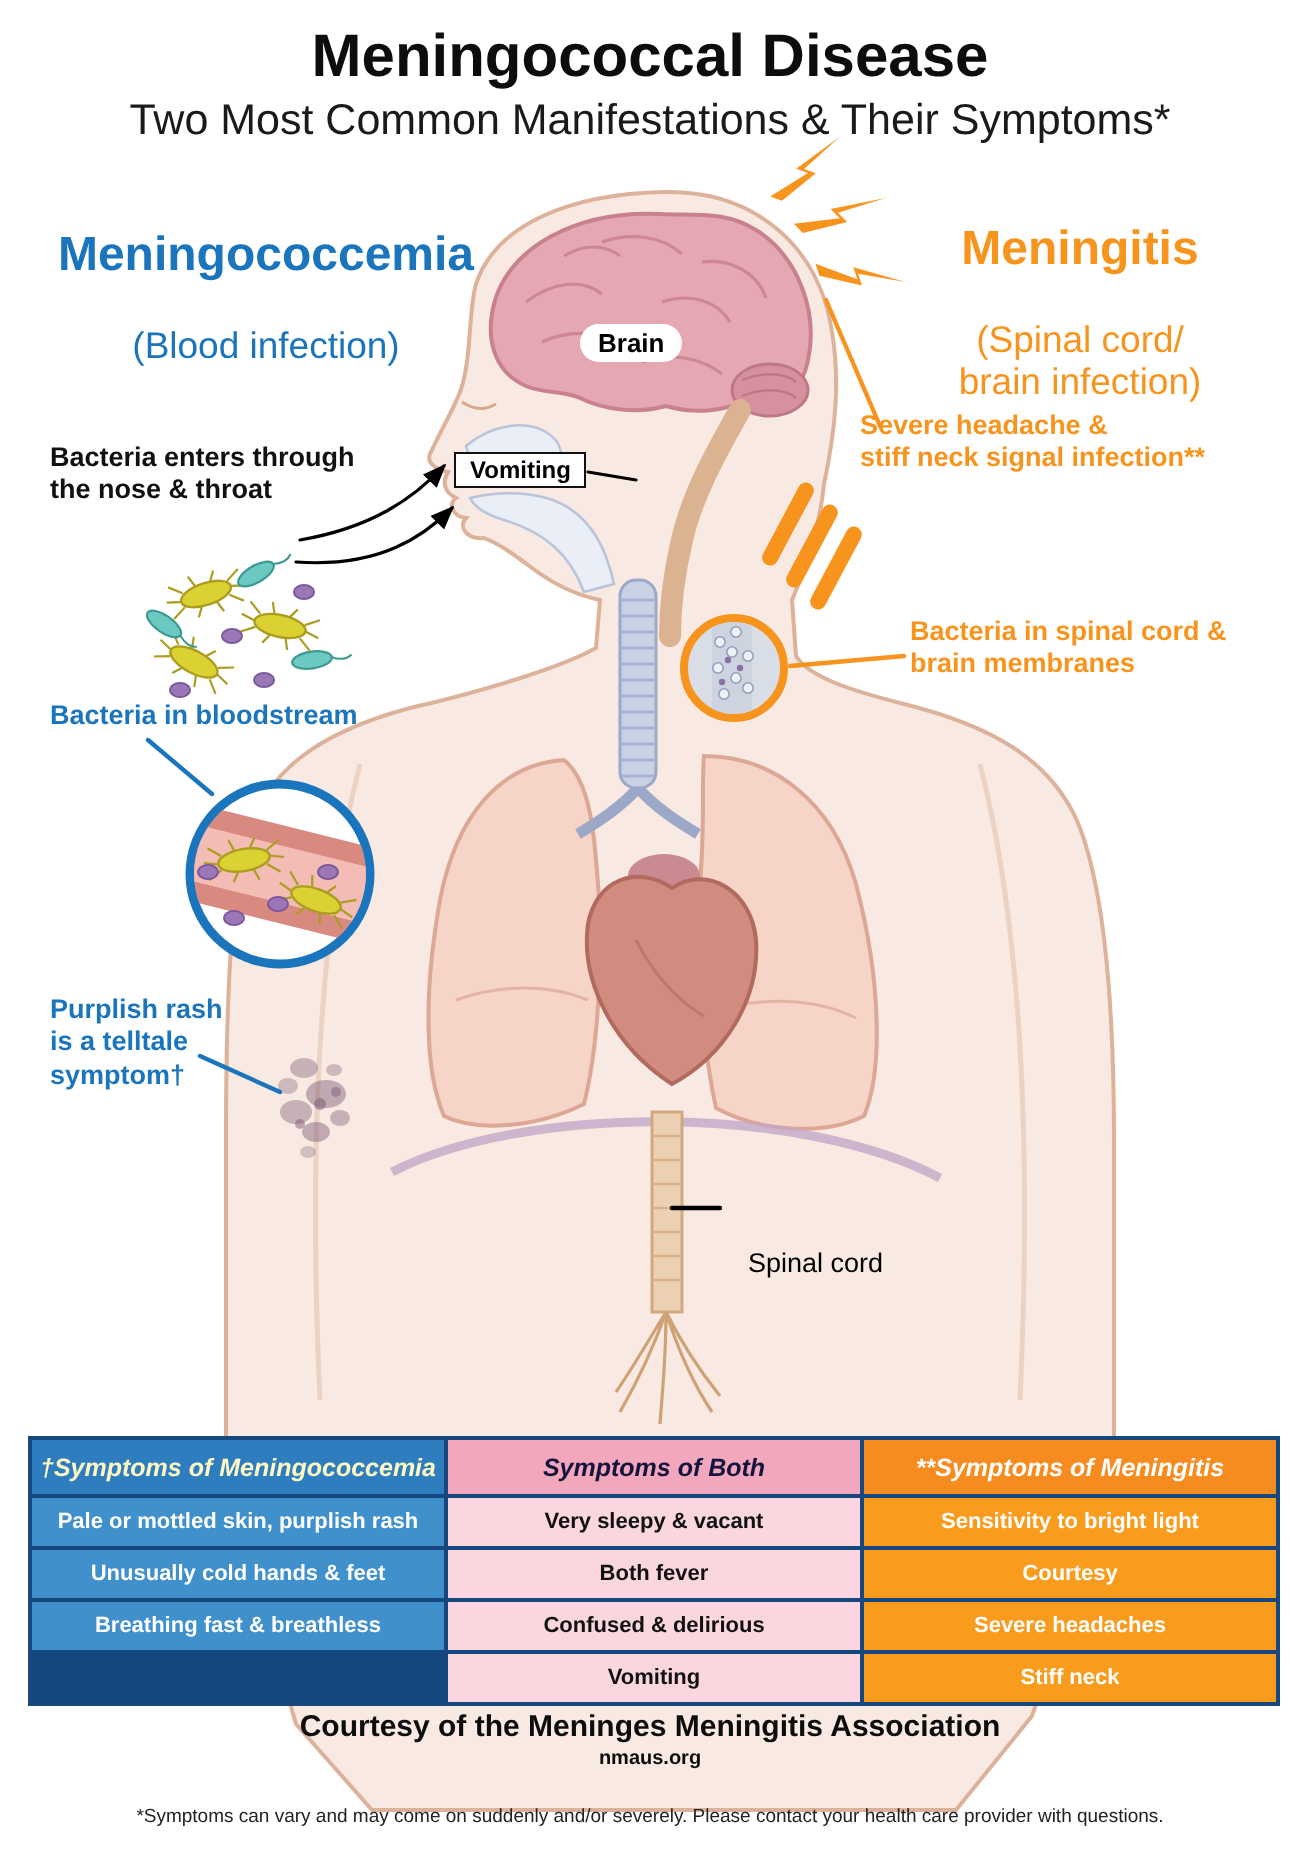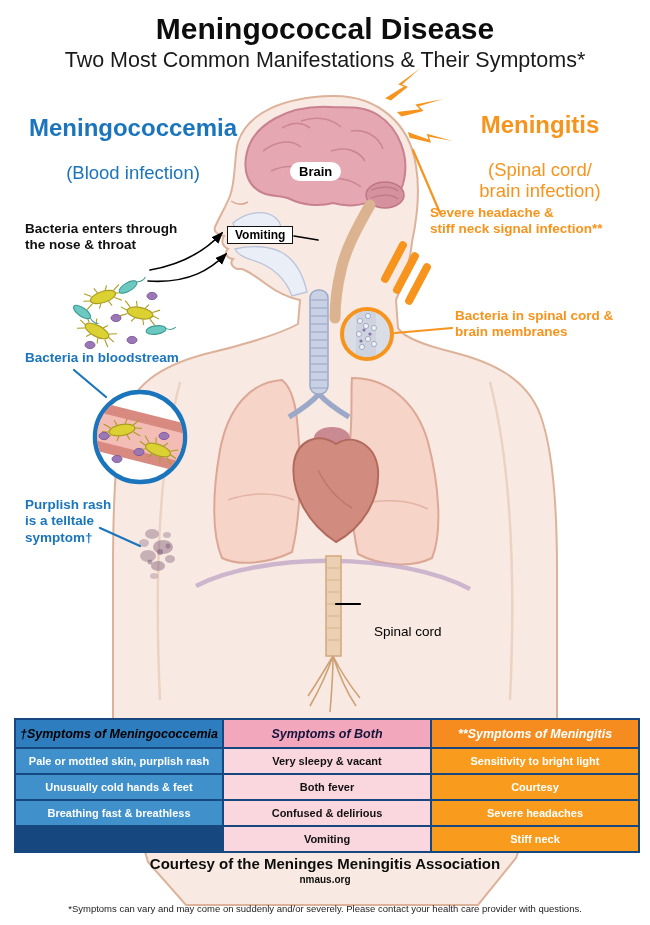--- a/index.html
+++ b/index.html
@@ -42,7 +42,7 @@
           font-style:italic;font-weight:bold;font-size:12.5px;}
   .t-row{display:flex;align-items:center;justify-content:center;text-align:center;
          font-weight:bold;font-size:11px;padding:0 1px;white-space:nowrap;overflow:hidden;}
-  .col-blue .t-head{background:var(--blue-header,#2e7dbf);color:#000000;}
+  .col-blue .t-head{background:var(--blue-header,#2e7dbf);color:#fef9c3;}
   .col-blue .t-row{background:var(--blue-row,#4090cb);color:#fff;}
   .col-pink .t-head{background:var(--pink-header,#f3a7bc);color:#14143c;}
   .col-pink .t-row{background:var(--pink-row,#fad6df);color:#111;}

